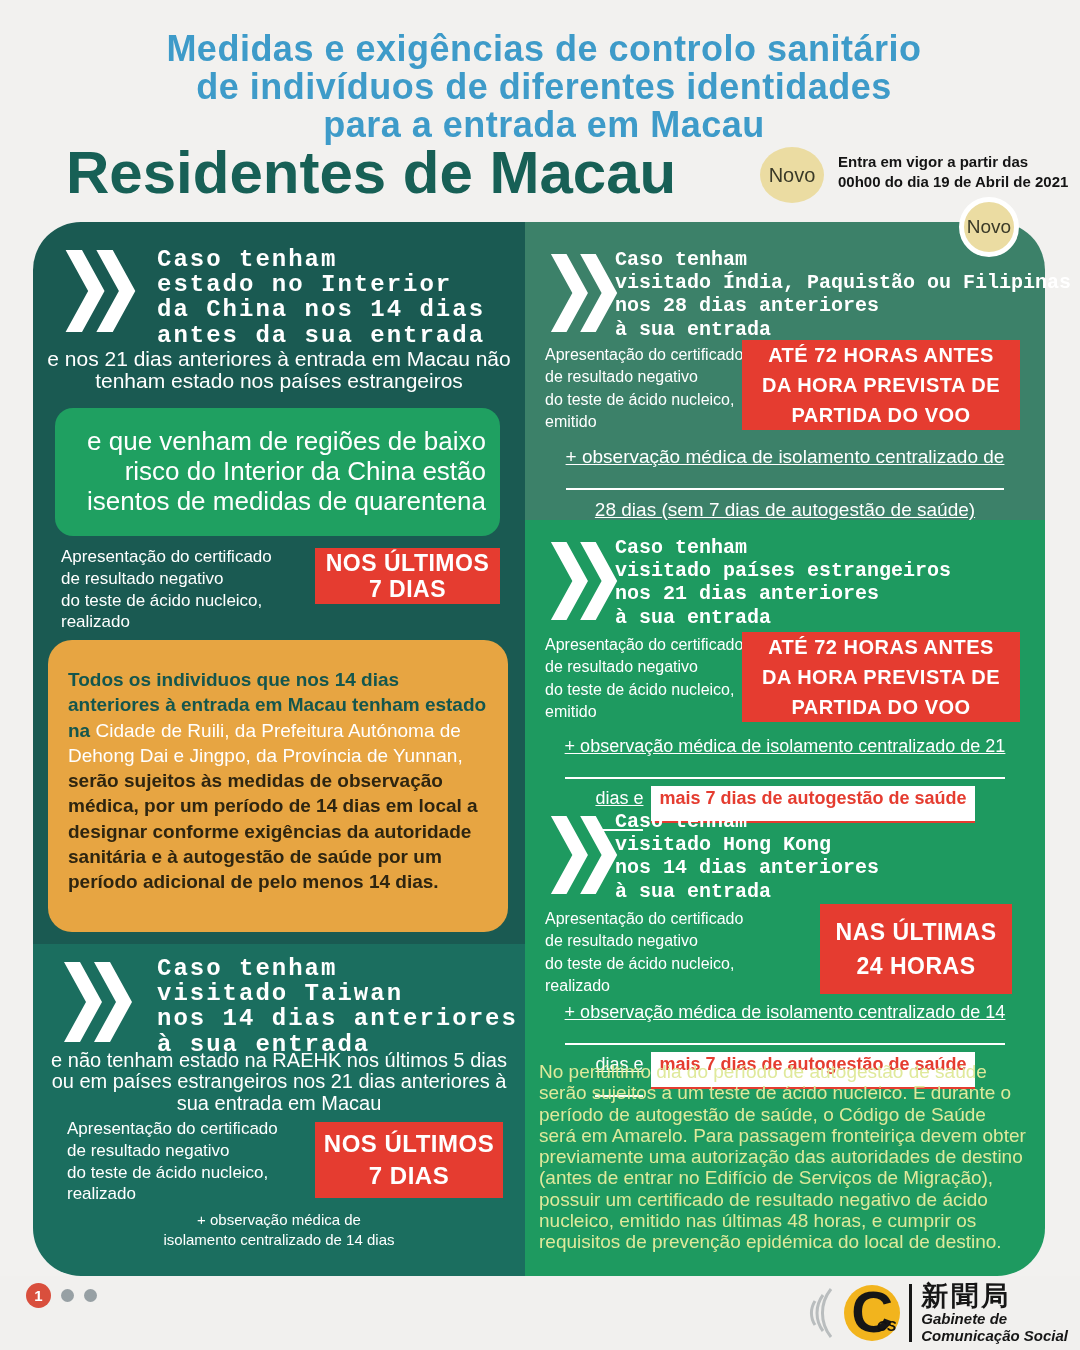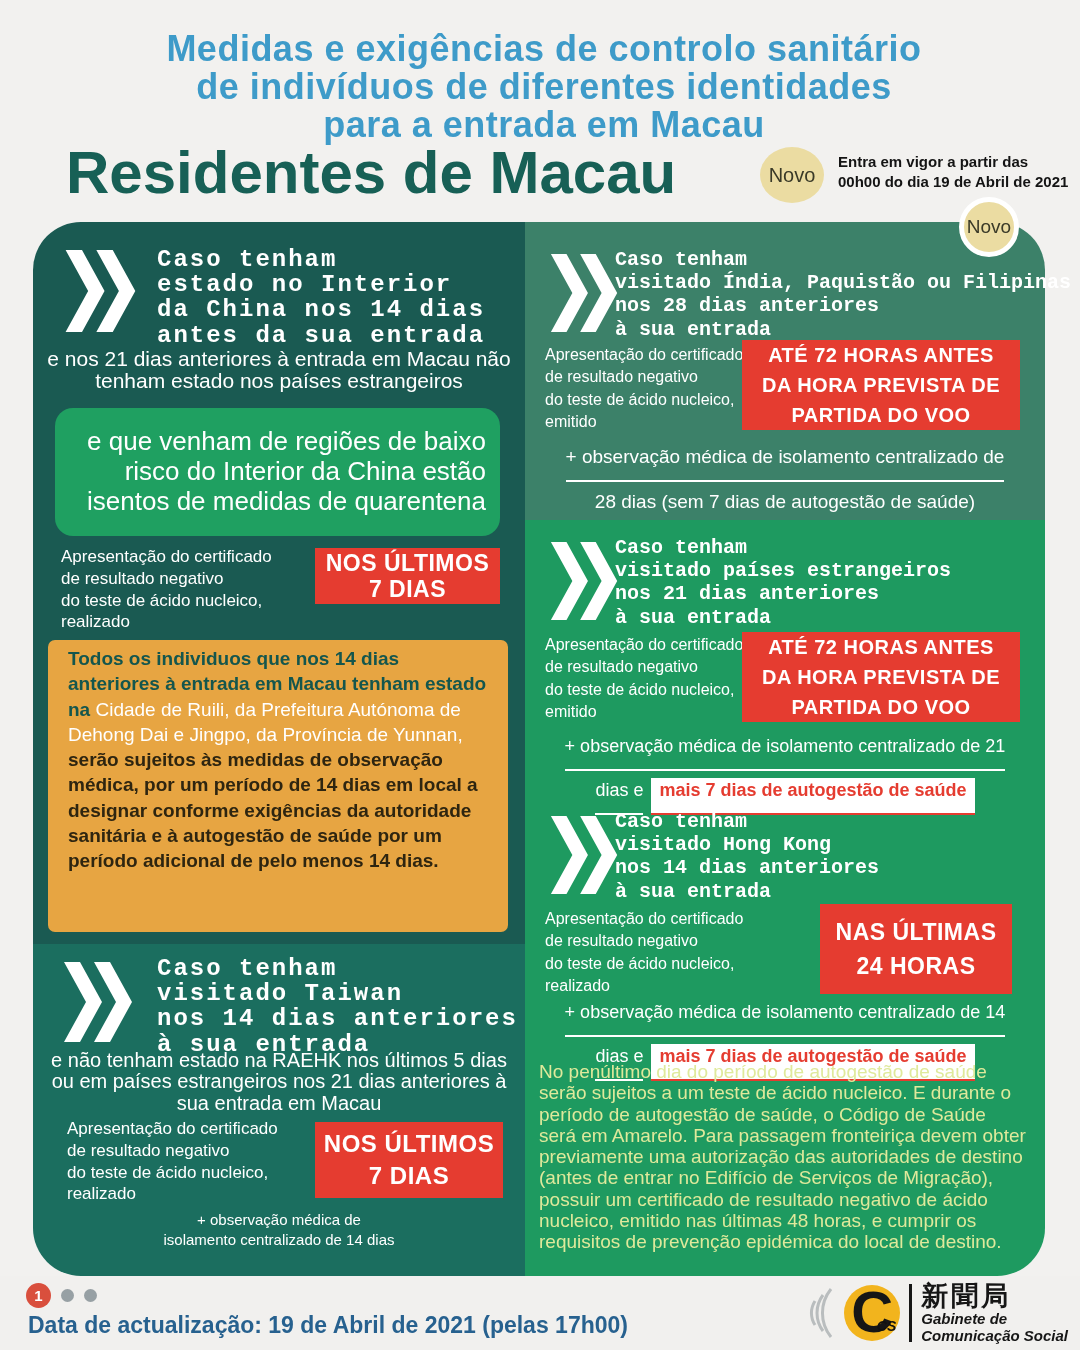--- a/index.html
+++ b/index.html
@@ -45,7 +45,7 @@
   .orangebox .teal { color:#14564D; }
   .orangebox .white { color:#FFFFFF; font-weight:normal; }
   .plus { position:absolute; width:100%; text-align:center; color:#fff; }
-  .plus .u { border-bottom:2px solid #fff; padding-bottom:12px; display:inline-block; }
+  .plus .u { border-bottom:2px solid #fff; padding-bottom:20px; display:inline-block;text-decoration:underline; }
   .hl { background:#fff; color:#E53C30; border-bottom:2px solid #E53C30;
     padding:2px 8px 12px; margin-left:8px; display:inline-block; font-weight:bold; }
   .note { position:absolute; left:14px; top:541px; width:488px; color:#DFE99B;

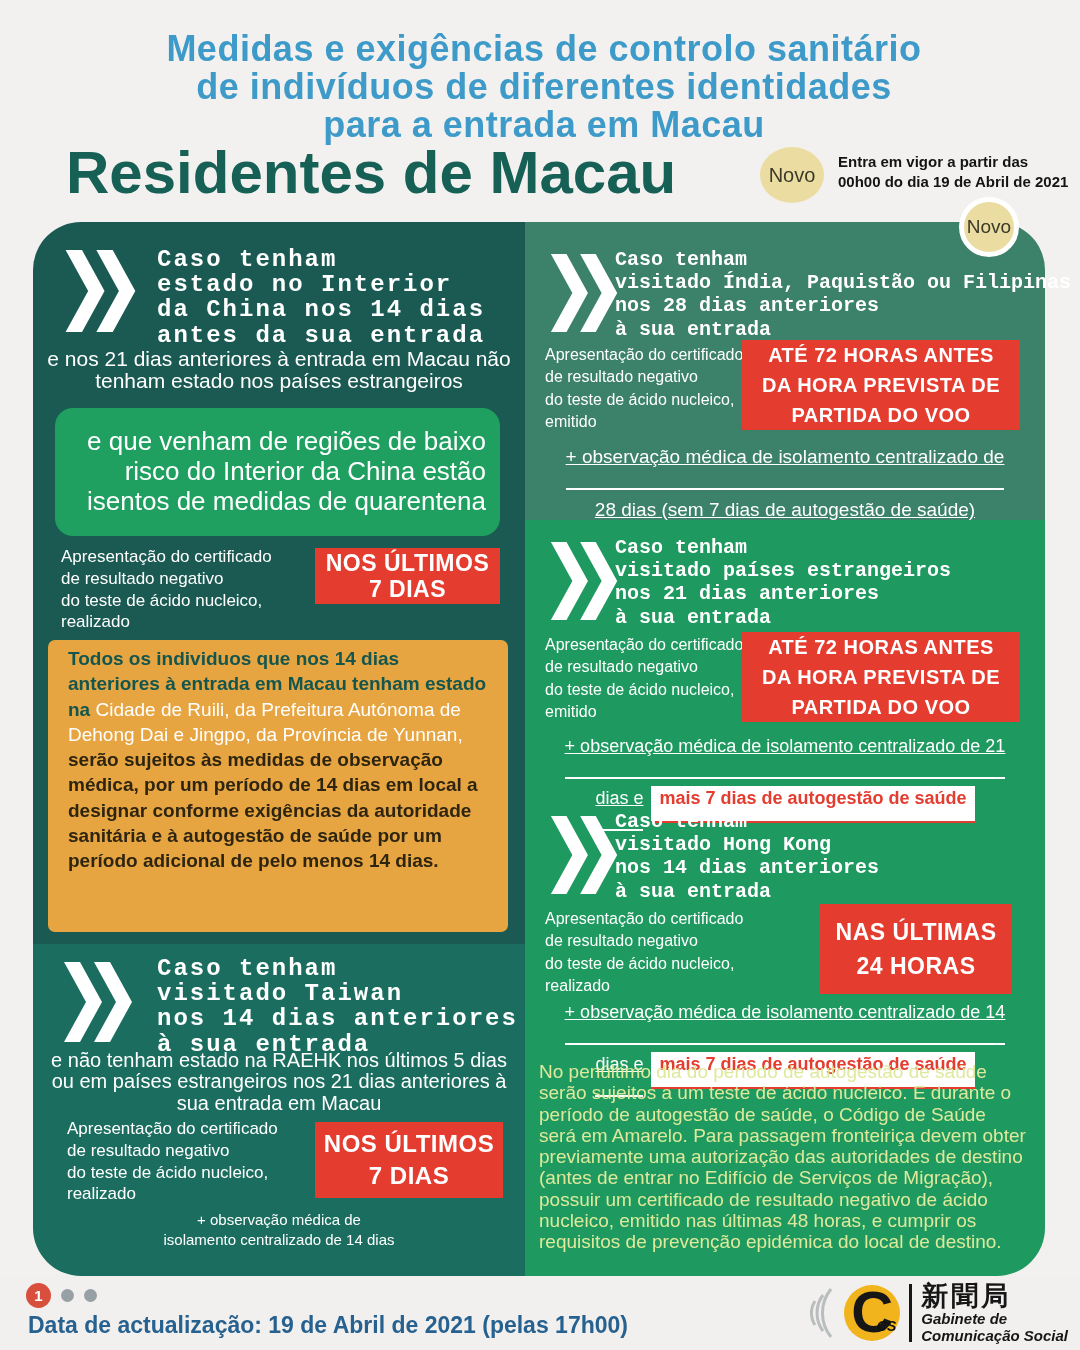--- a/index.html
+++ b/index.html
@@ -40,7 +40,7 @@
     border-radius:18px; color:#fff; display:flex; align-items:center; justify-content:center;
     text-align:right; font-size:26px; line-height:1.15; padding:2px 14px; box-sizing:border-box; }
   .orangebox { position:absolute; left:15px; top:418px; width:460px; height:292px; background:#E7A542;
-    border-radius:7px; padding:6px 20px; box-sizing:border-box; font-size:19px; font-weight:bold;
+    border-radius:24px; padding:27px 20px; box-sizing:border-box; font-size:19px; font-weight:bold;
     line-height:1.33; color:#2E2510; }
   .orangebox .teal { color:#14564D; }
   .orangebox .white { color:#FFFFFF; font-weight:normal; }

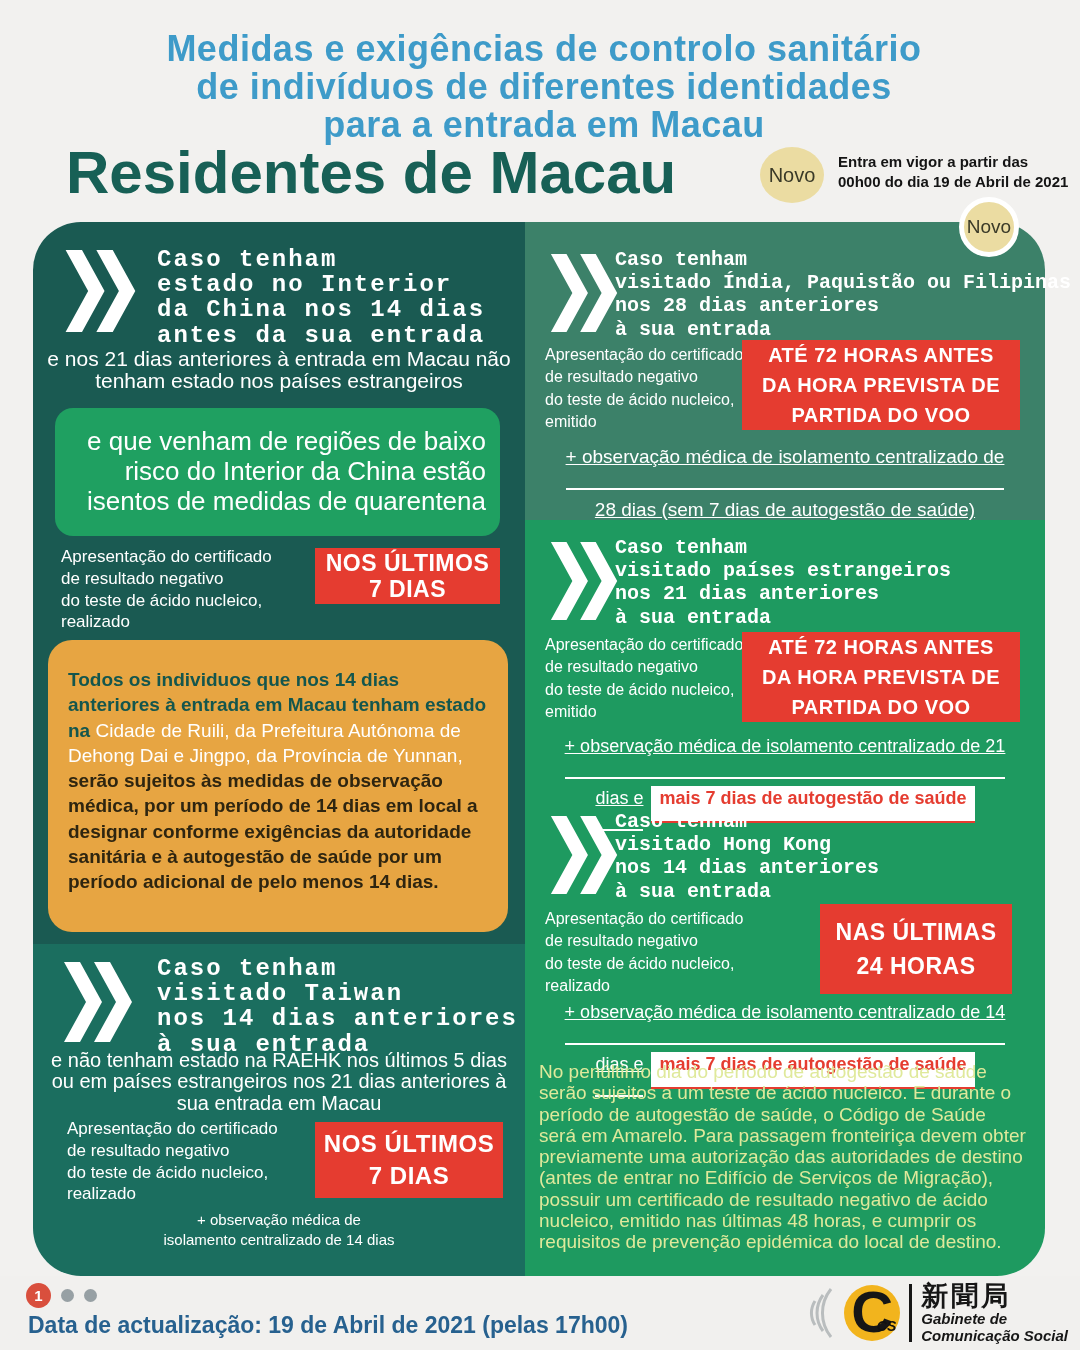--- a/index.html
+++ b/index.html
@@ -240,7 +240,6 @@
     <div class="pg-current">1</div>
     <div class="pg-dot d1"></div>
     <div class="pg-dot d2"></div>
-    <div class="update">Data de actualização: 19 de Abril de 2021 (pelas 17h00)</div>
     <div class="logo">
       <svg width="34" height="60" viewBox="0 0 34 60">
         <path d="M30 6 A38 38 0 0 0 30 54" fill="none" stroke="#B9BDBE" stroke-width="3"></path>

